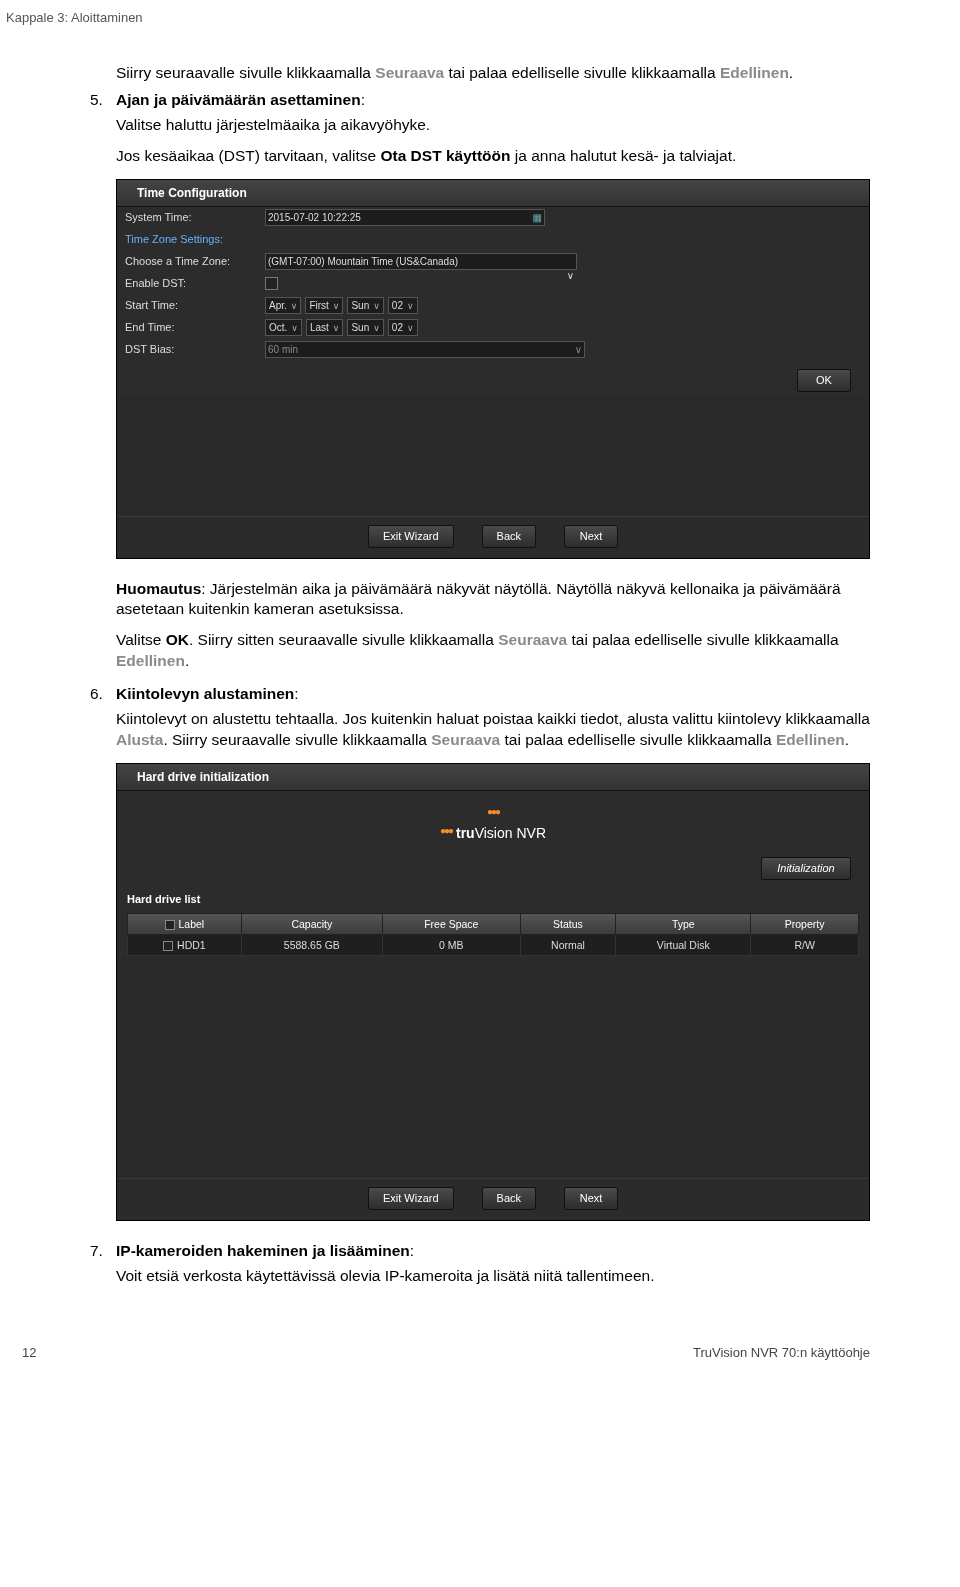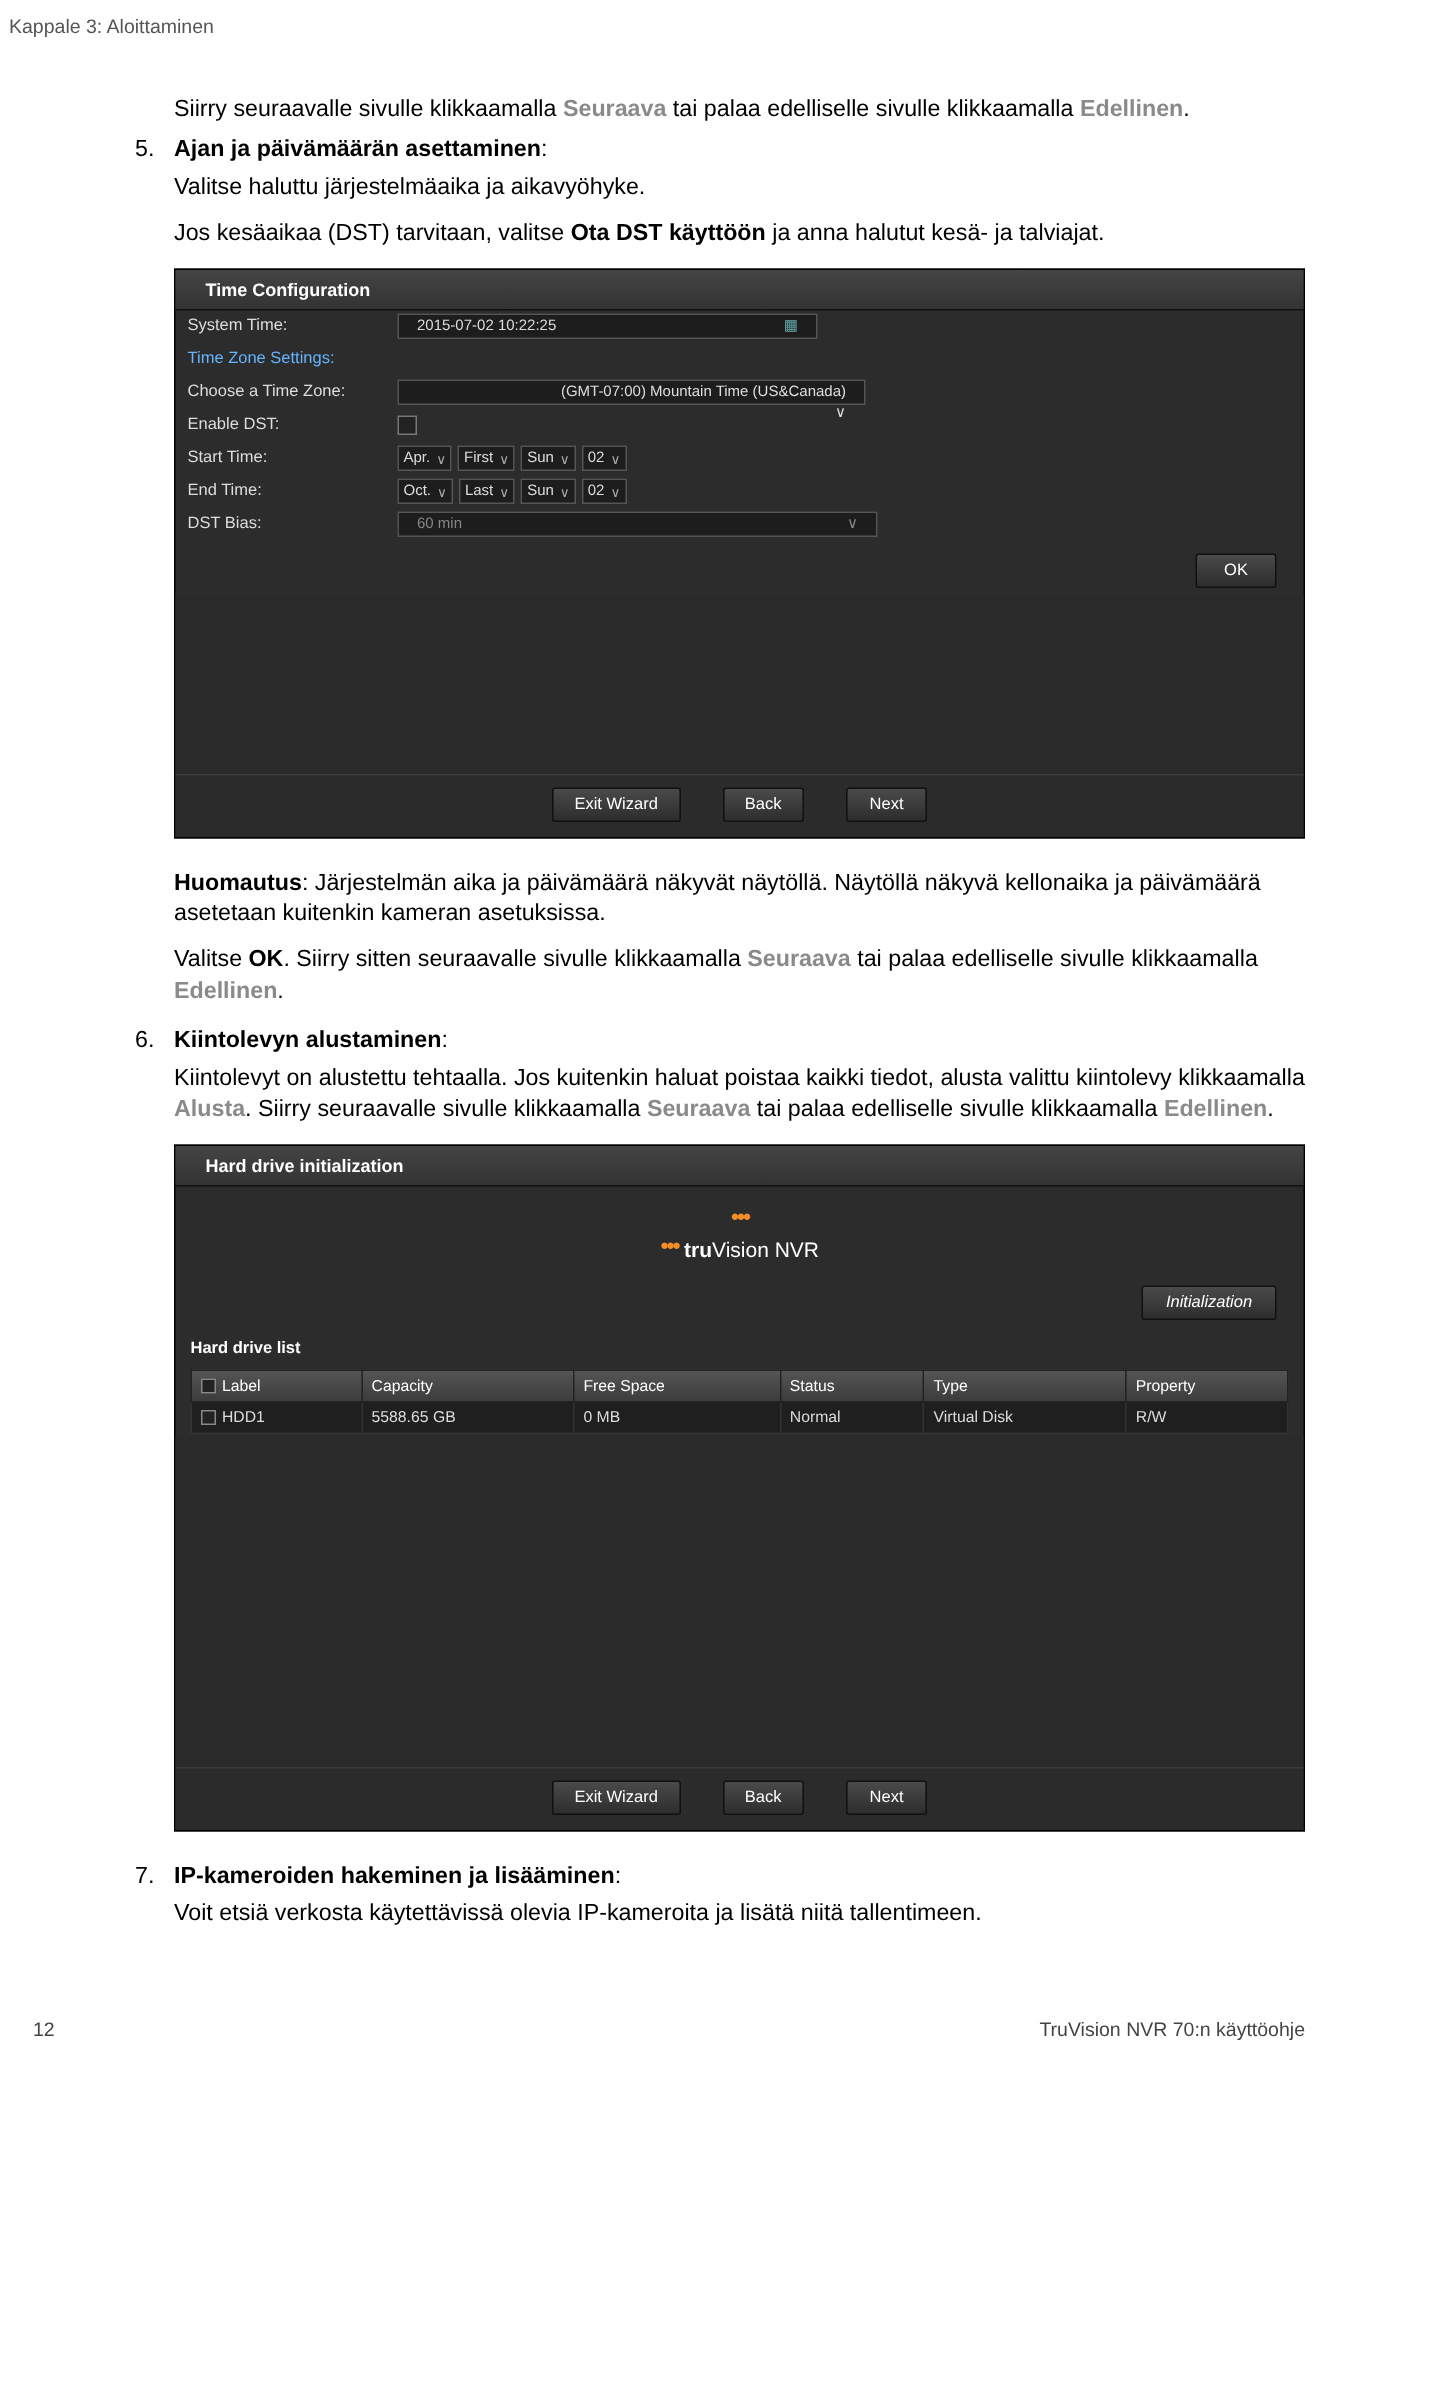--- a/index.html
+++ b/index.html
@@ -65,11 +65,11 @@
     background: #1d1d1d;
     border: 1px solid #555;
     color: #ddd;
-    padding: 1px 12px;
+    padding: 1px 2px;
     min-width: 180px;
     height: 17px;
     display: inline-flex;
-    align-items: flex-end;
+    align-items: flex-start;
     font-size: 10px;
   }
   .panel .field.disabled { color: #888; }

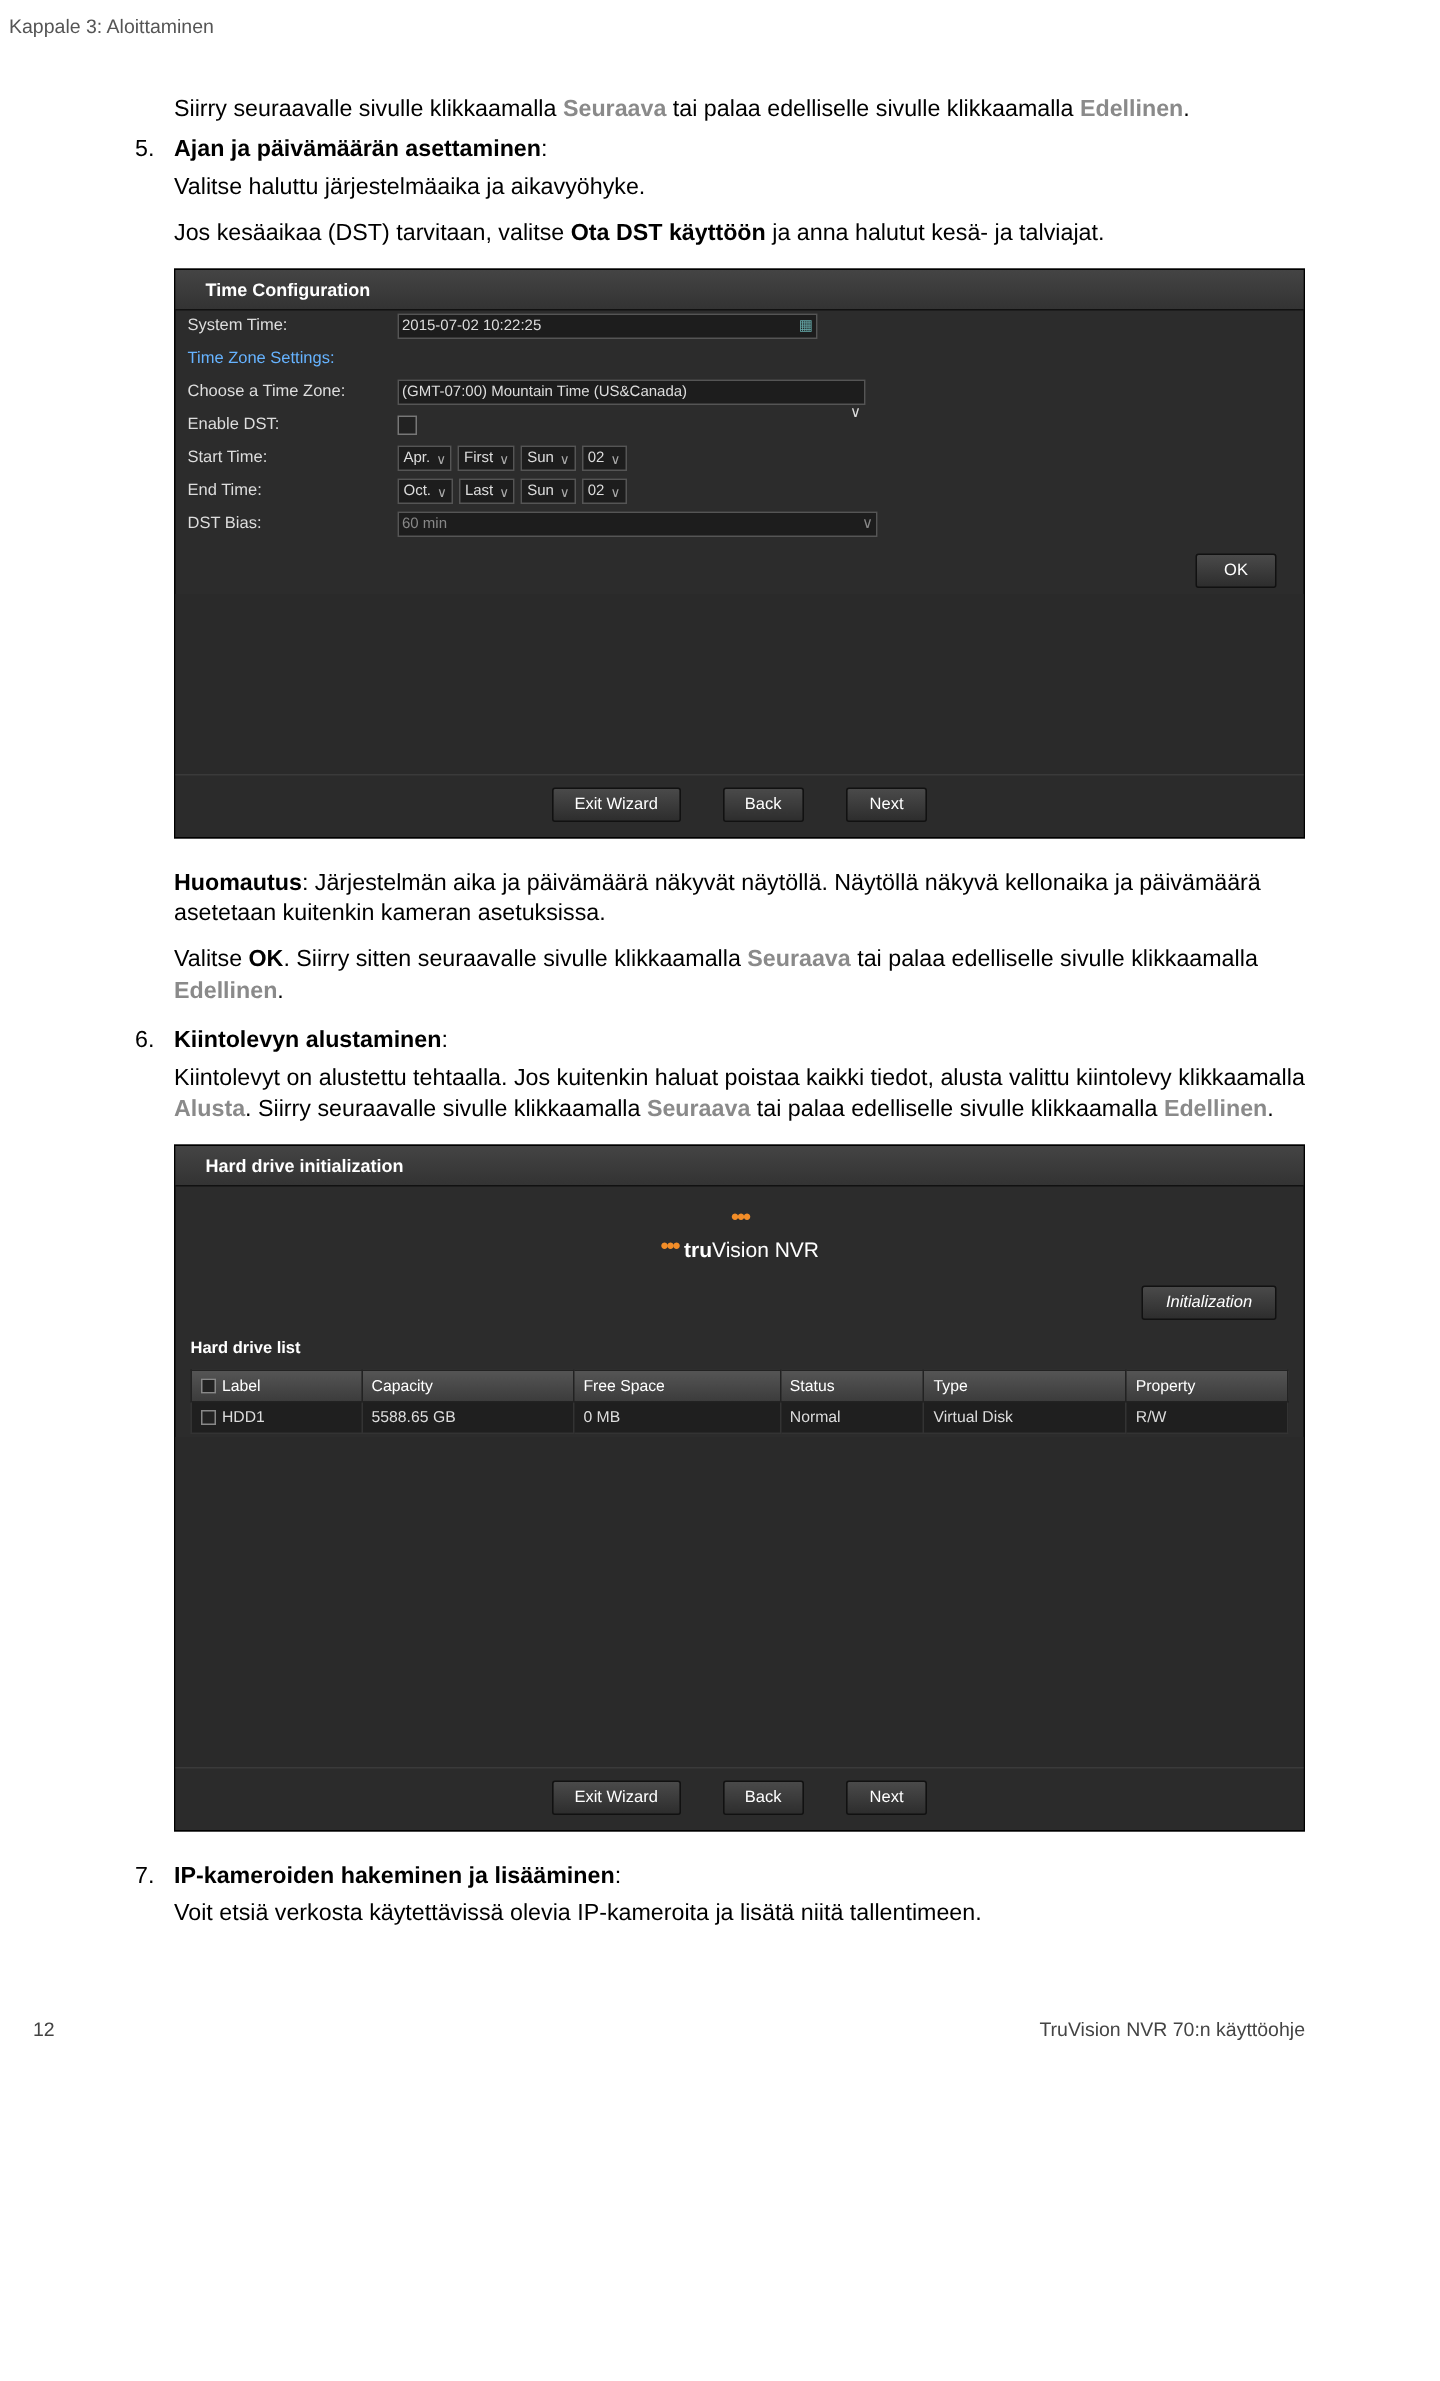--- a/index.html
+++ b/index.html
@@ -147,7 +147,7 @@
     color: #ddd;
   }
   .panel table th, .panel table td {
-    text-align: left;
+    text-align: center;
     padding: 3px 6px;
   }
   .panel table thead tr {

